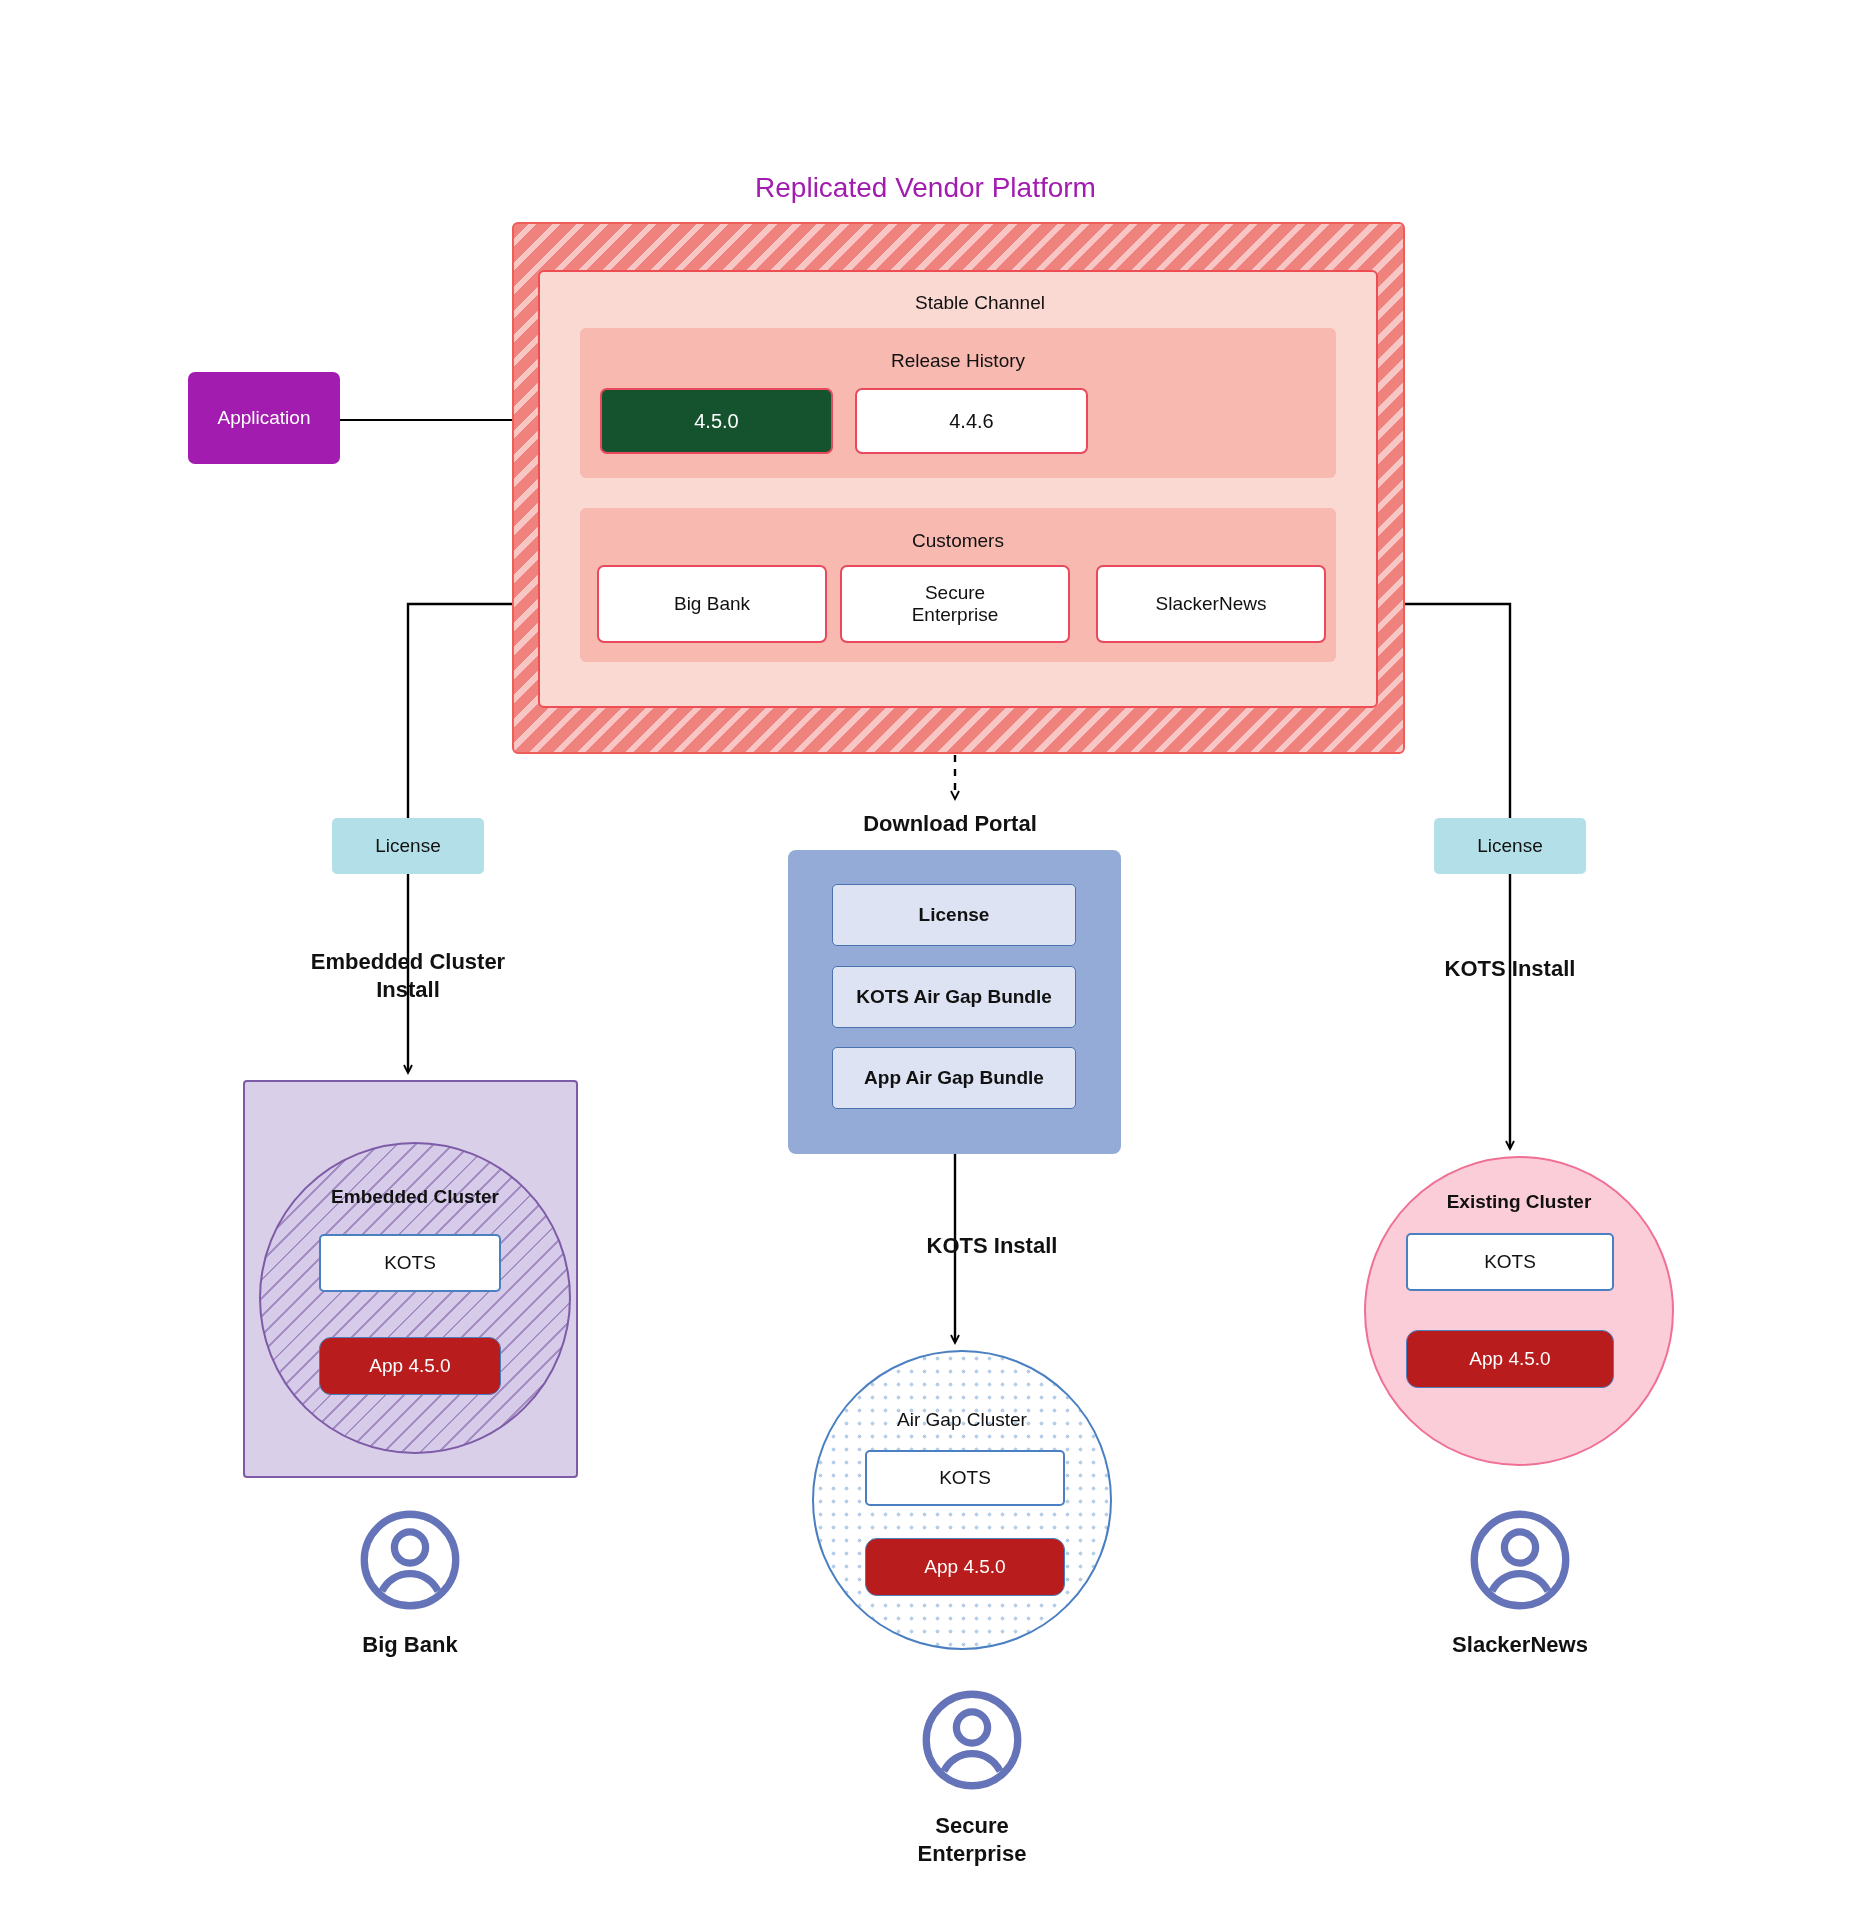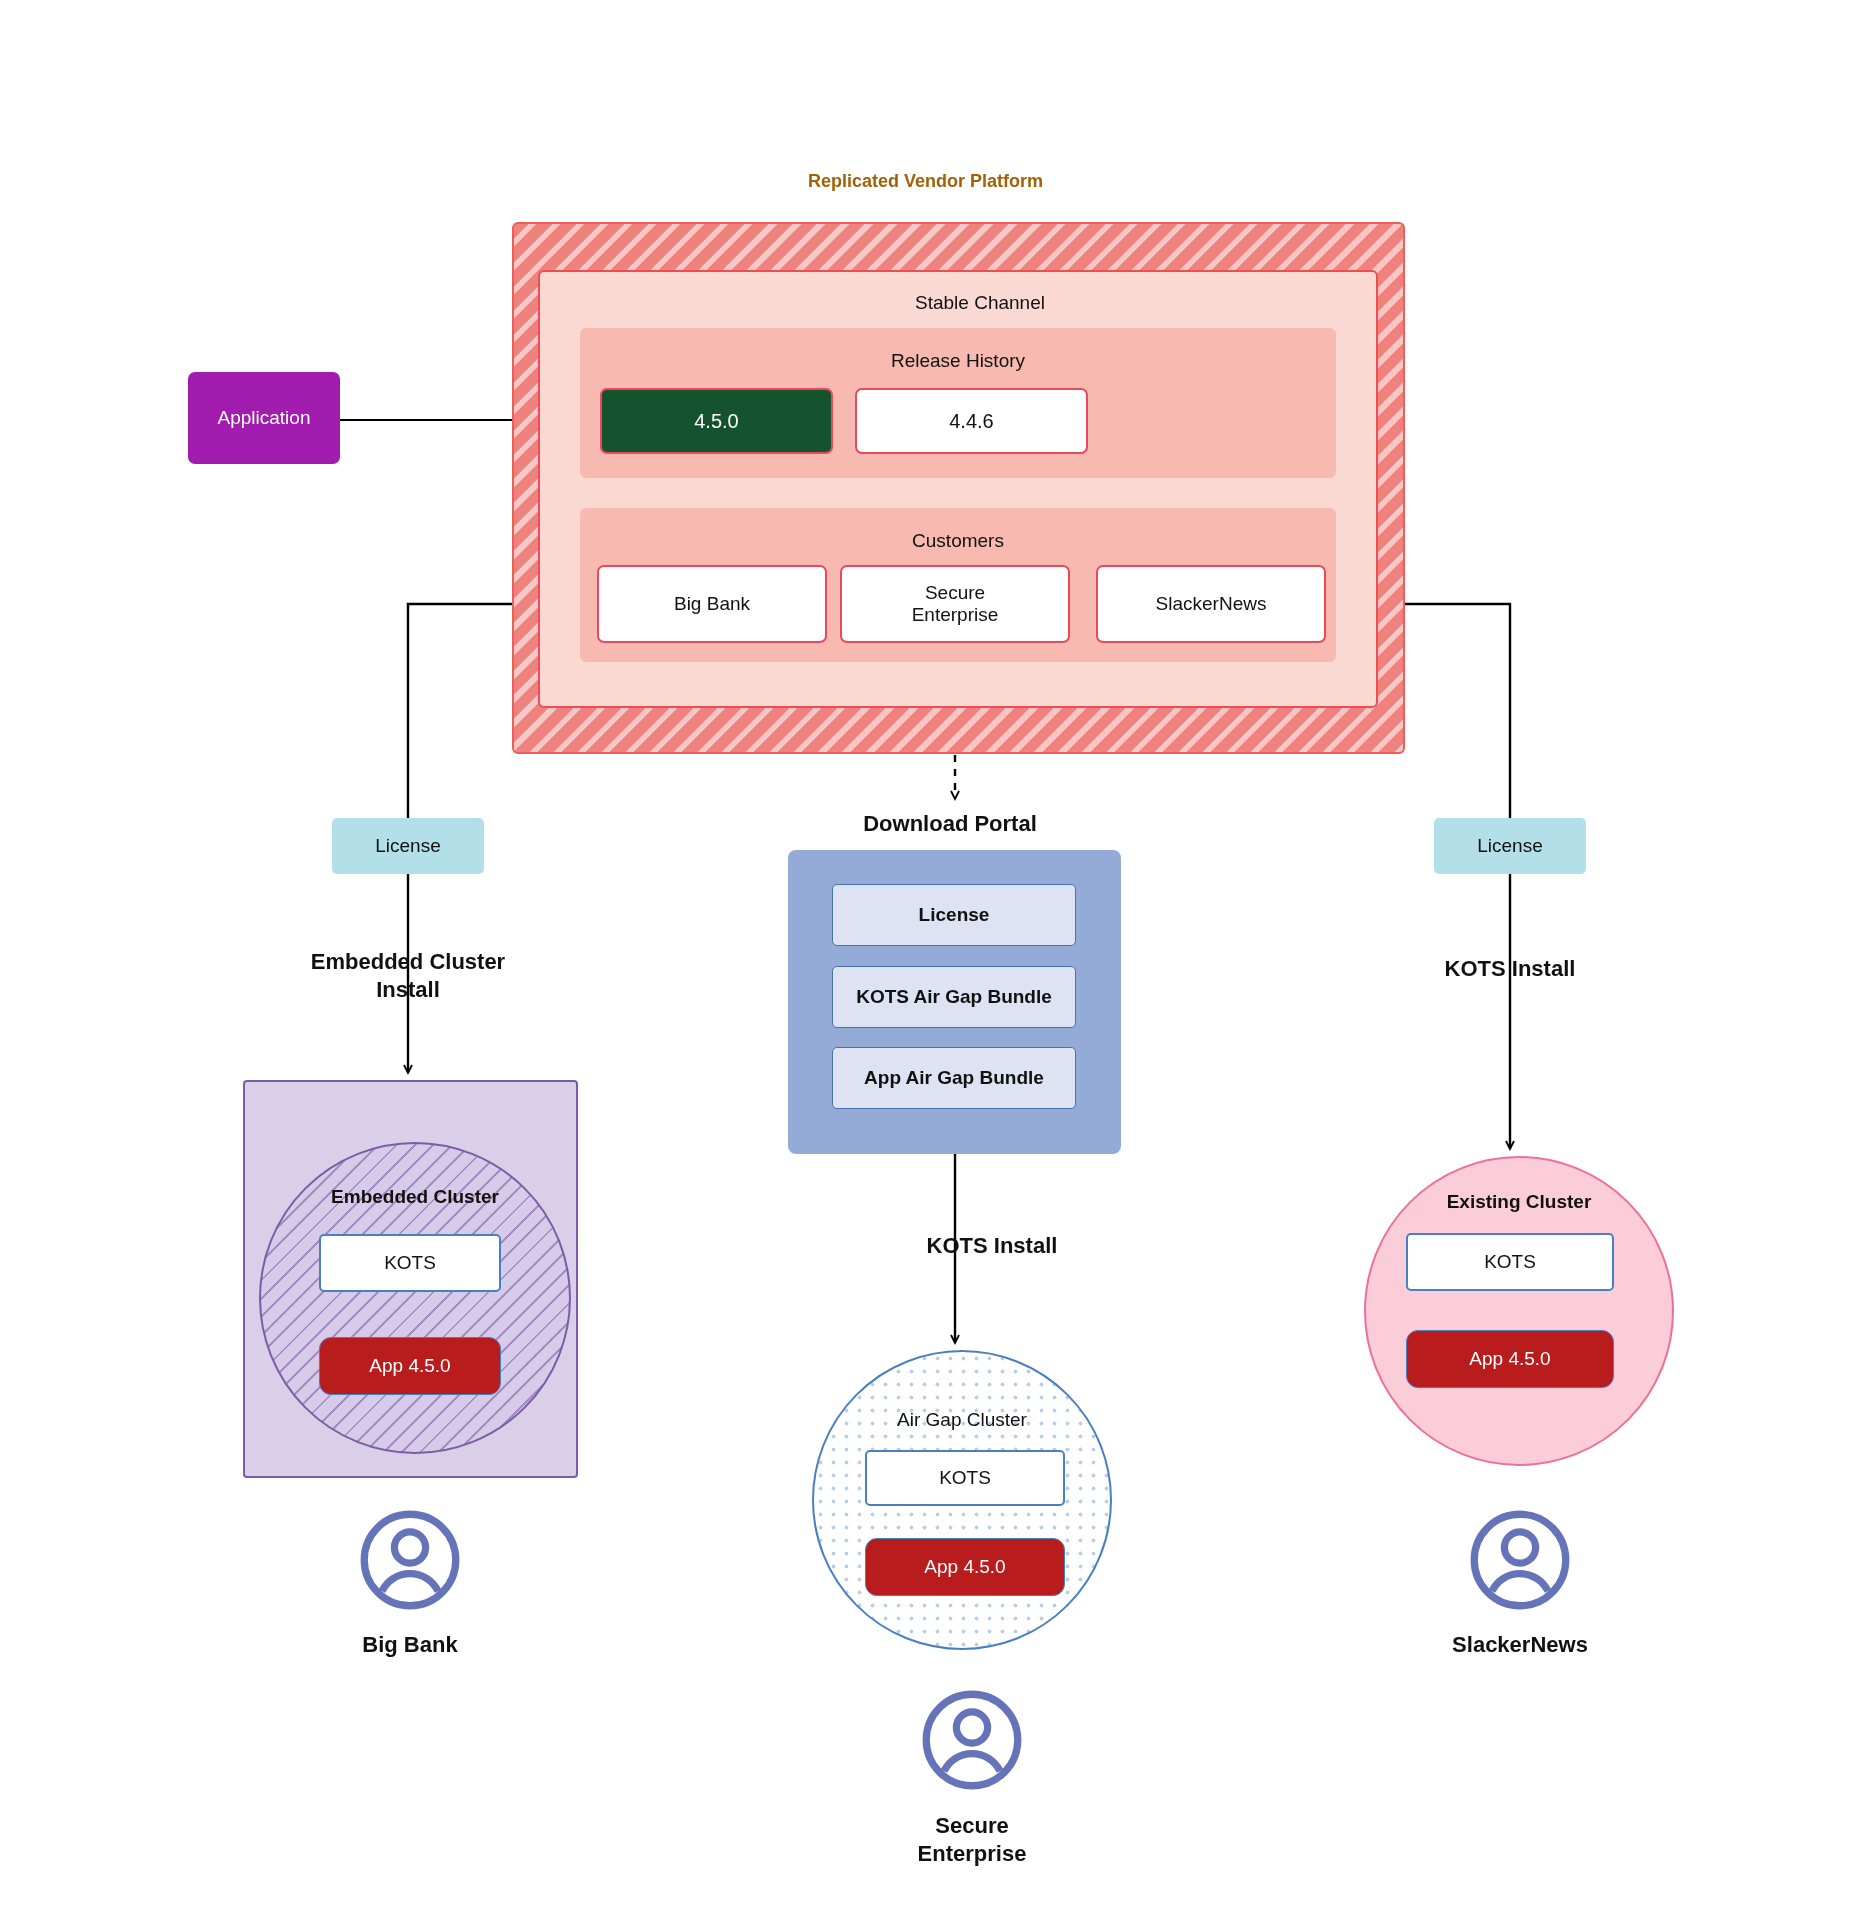--- a/index.html
+++ b/index.html
@@ -37,7 +37,7 @@
   
   #platform-title {
     left: 0; right: 0; top: 170px;
-    font-size: 18px; font-weight: 700; color: #a16207;
+    font-size: 28px; font-weight: 400; color: #a21caf;
   }
   #platform-box {
     left: 512px; top: 222px; width: 893px; height: 532px;

